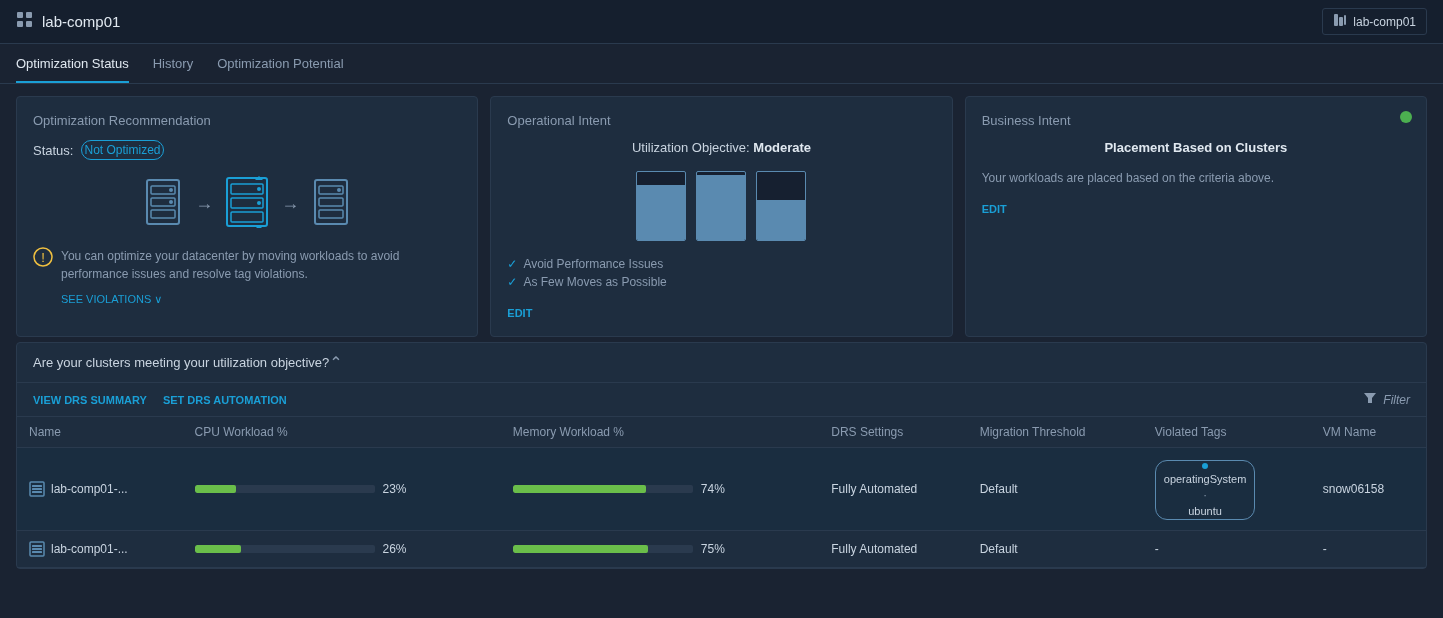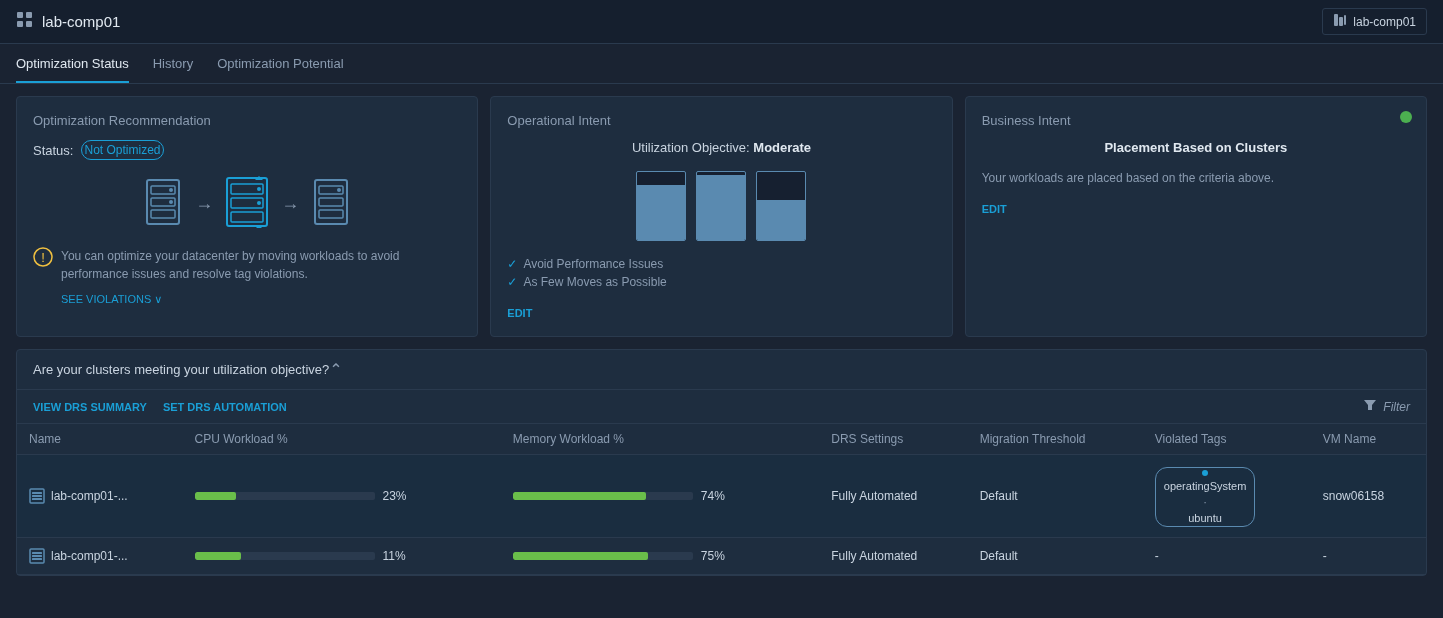--- a/index.html
+++ b/index.html
@@ -74,7 +74,7 @@
       display: grid;
       grid-template-columns: 1fr 1fr 1fr;
       gap: 12px;
-      margin-bottom: 12px;
+      margin-bottom: 5px;
     }
     .card {
       background: #1e2d3f;

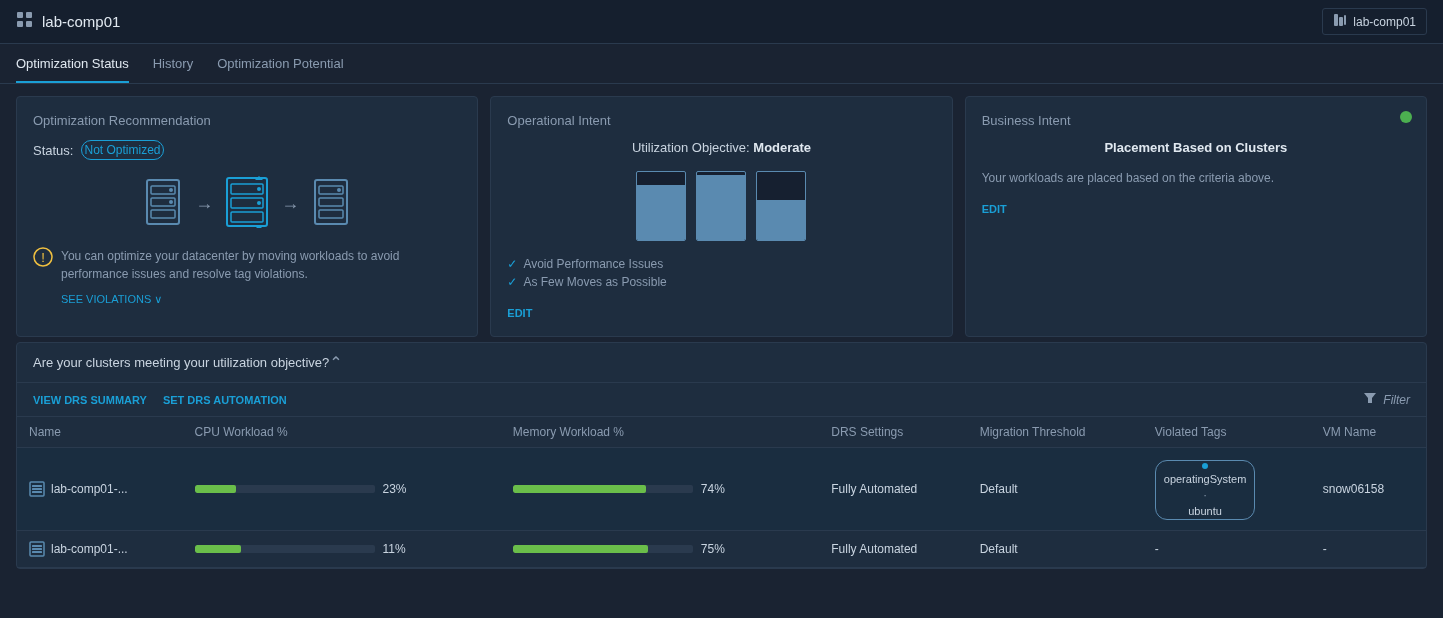--- a/index.html
+++ b/index.html
@@ -598,7 +598,7 @@
                   <div class="progress-bar-bg">
                     <div class="progress-bar-fill-green" style="width:26%"></div>
                   </div>
-                  <span>11%</span>
+                  <span>26%</span>
                 </div>
               </td>
               <td>

